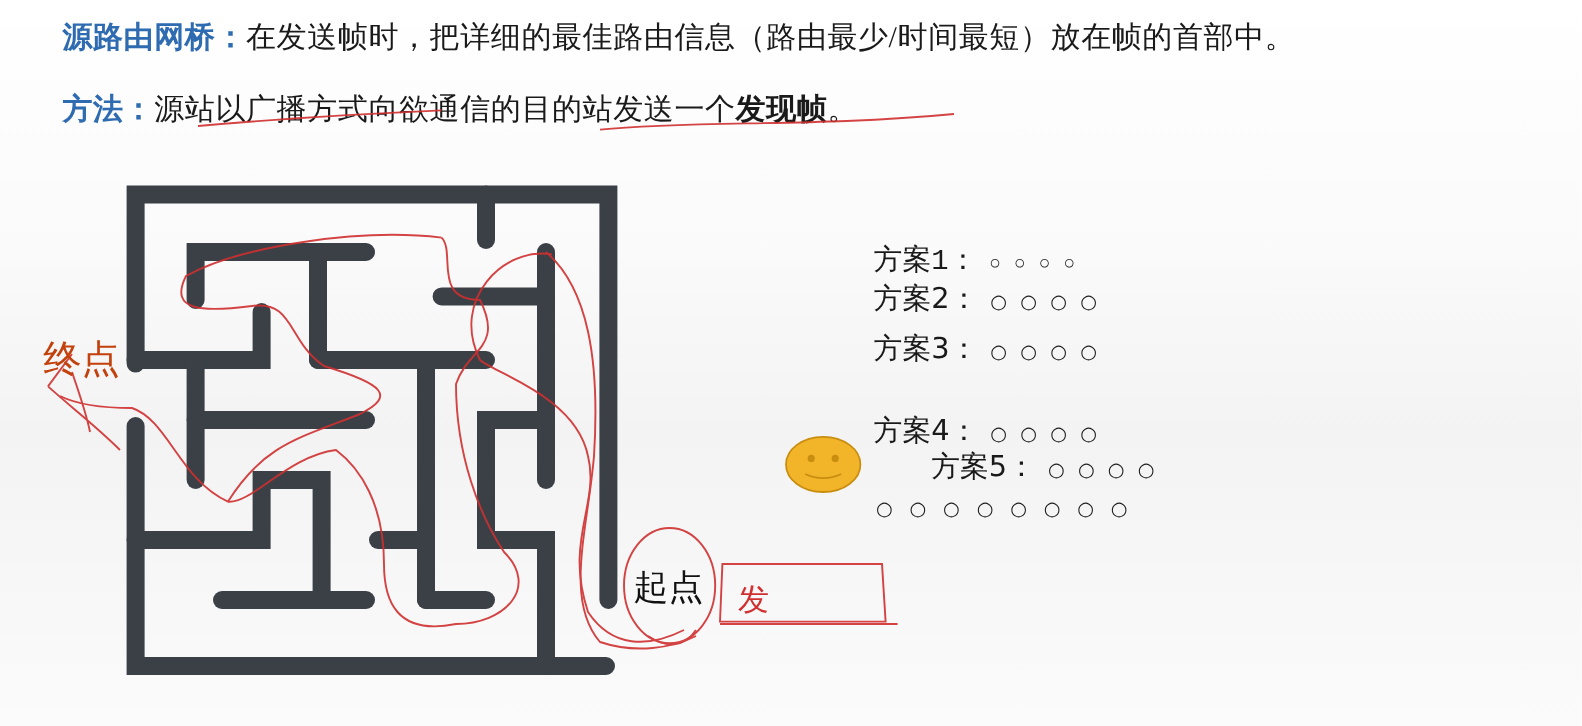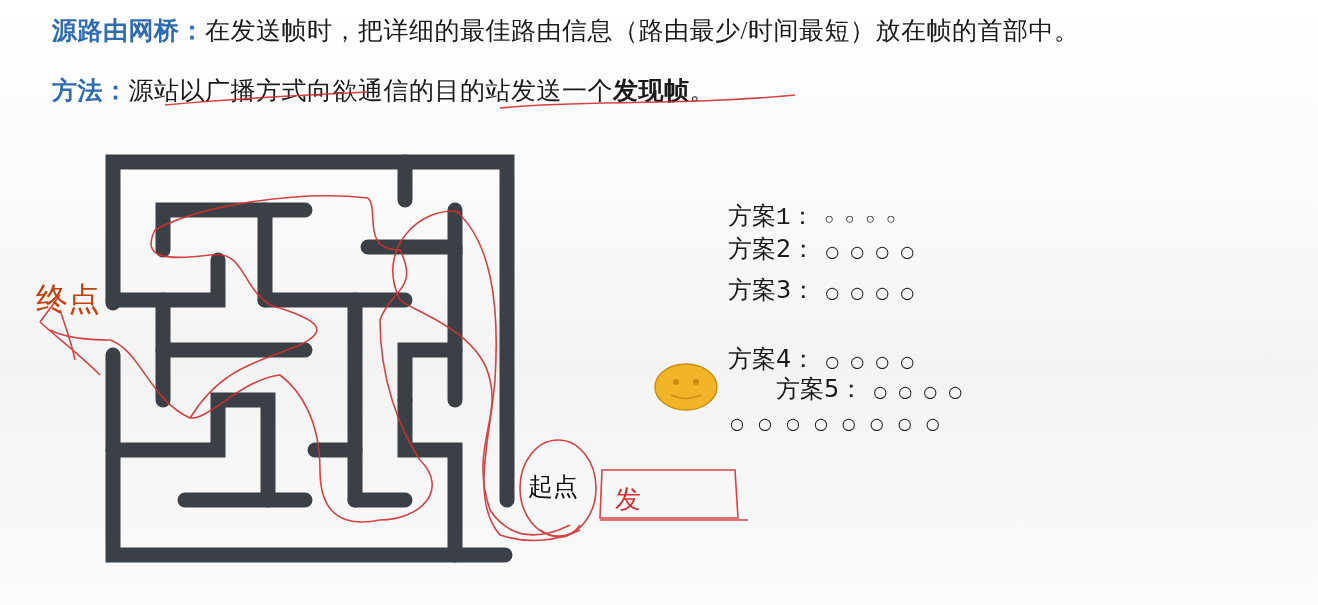--- a/index.html
+++ b/index.html
@@ -19,7 +19,7 @@
   .scheme .dots { margin-left:10px; letter-spacing:11px; font-size:16px; }
   .dots-row { position:absolute; left:730px; top:414px; font-size:16px; letter-spacing:14px; white-space:nowrap; }
   .hand { position:absolute; color:#c2410c; font-size:32px; white-space:nowrap; }
-  .start { position:absolute; left:528px; top:470px; font-size:25px; color:#111; }
+  .start { position:absolute; left:528px; top:470px; font-size:29px; color:#111; }
   .smiley { position:absolute; left:653px; top:362px; width:66px; height:50px; }
 </style>
 </head>

